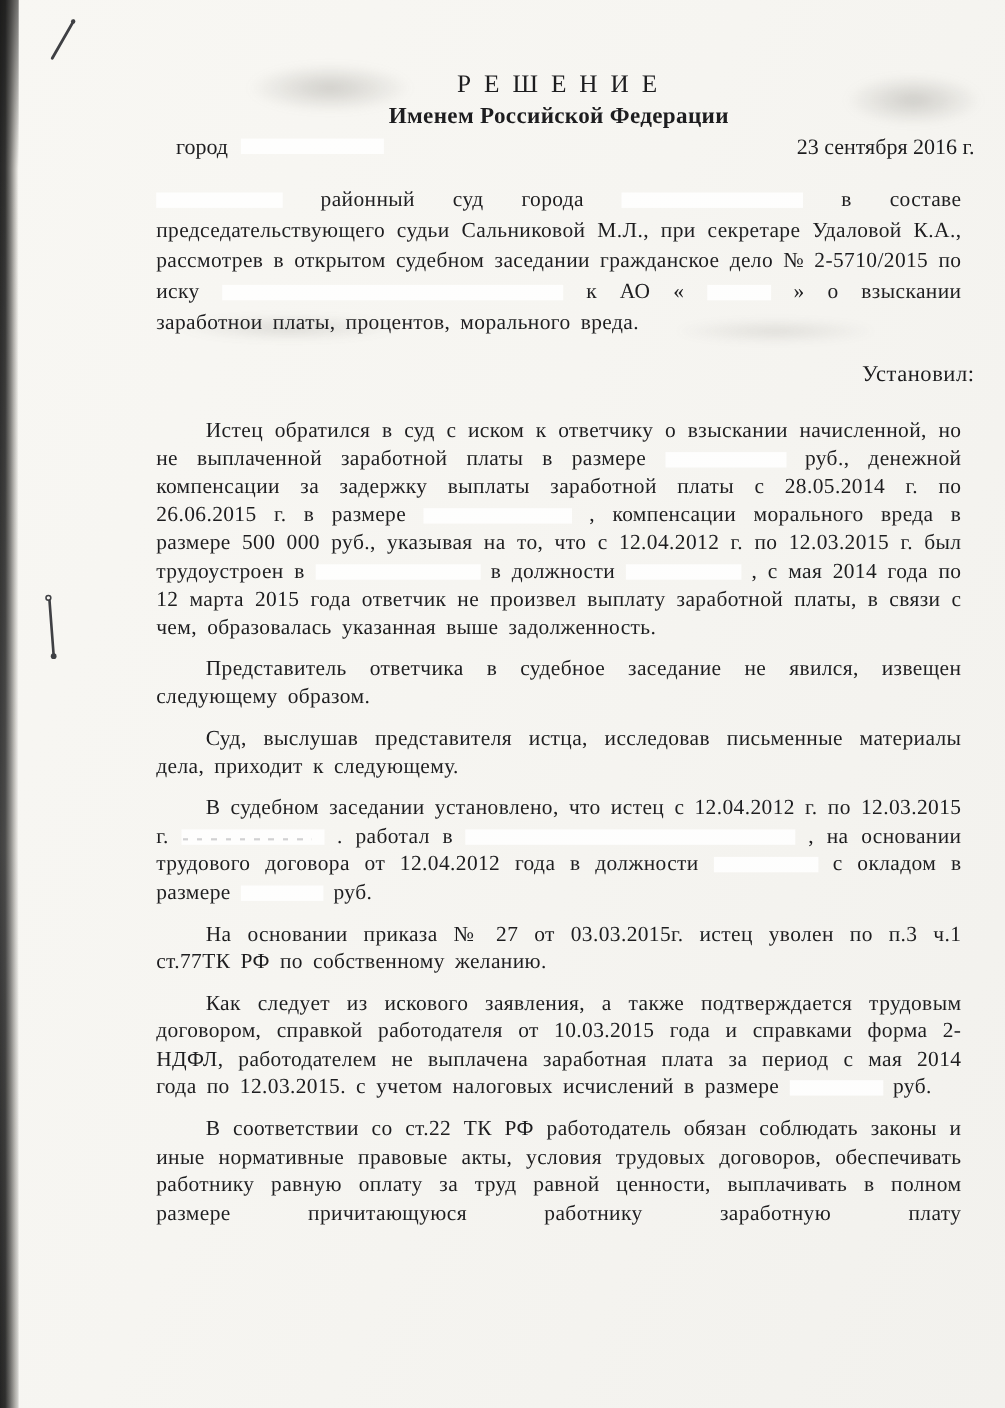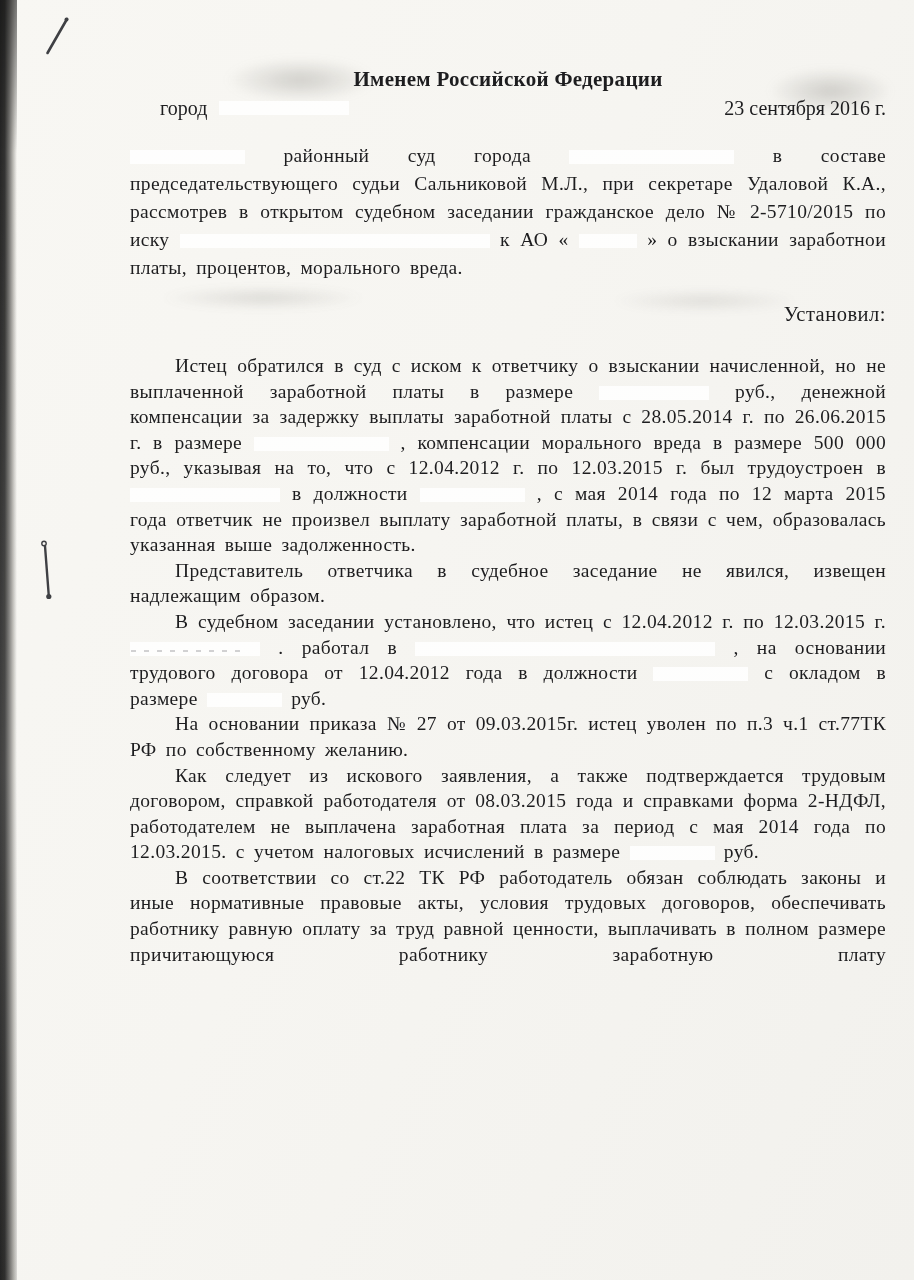--- a/index.html
+++ b/index.html
@@ -64,6 +64,7 @@
   </svg>
 
   <div class="content">
+    <h1 class="title">Р Е Ш Е Н И Е</h1>
     <h2 class="subtitle">Именем Российской Федерации</h2>
 
     <div class="city-row">

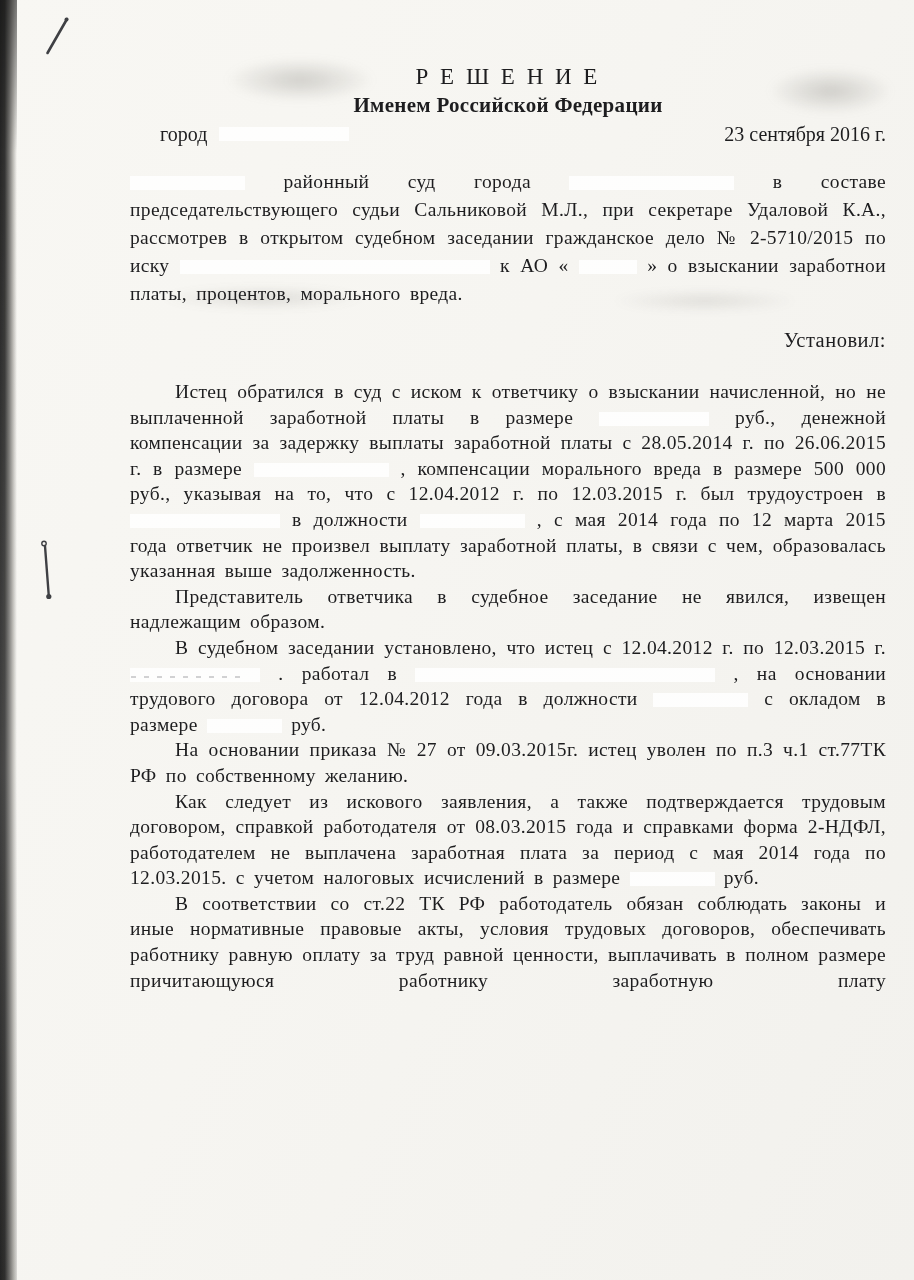--- a/index.html
+++ b/index.html
@@ -31,7 +31,7 @@
   .city-row{display:flex;justify-content:space-between;align-items:baseline;margin-top:5px;font-size:20px;}
   .city{margin-left:30px;}
   .city-gap{margin-left:12px;margin-right:auto;}
-  .para{margin:0;text-align:justify;font-size:19.5px;word-spacing:4px;letter-spacing:.35px;}
+  .para{margin:12px;text-align:justify;font-size:19.5px;word-spacing:4px;letter-spacing:.35px;}
   .intro-sec .para{line-height:28px;margin-top:22px;}
   .body-sec .para{line-height:25.6px;}
   .para.indent{text-indent:45px;}

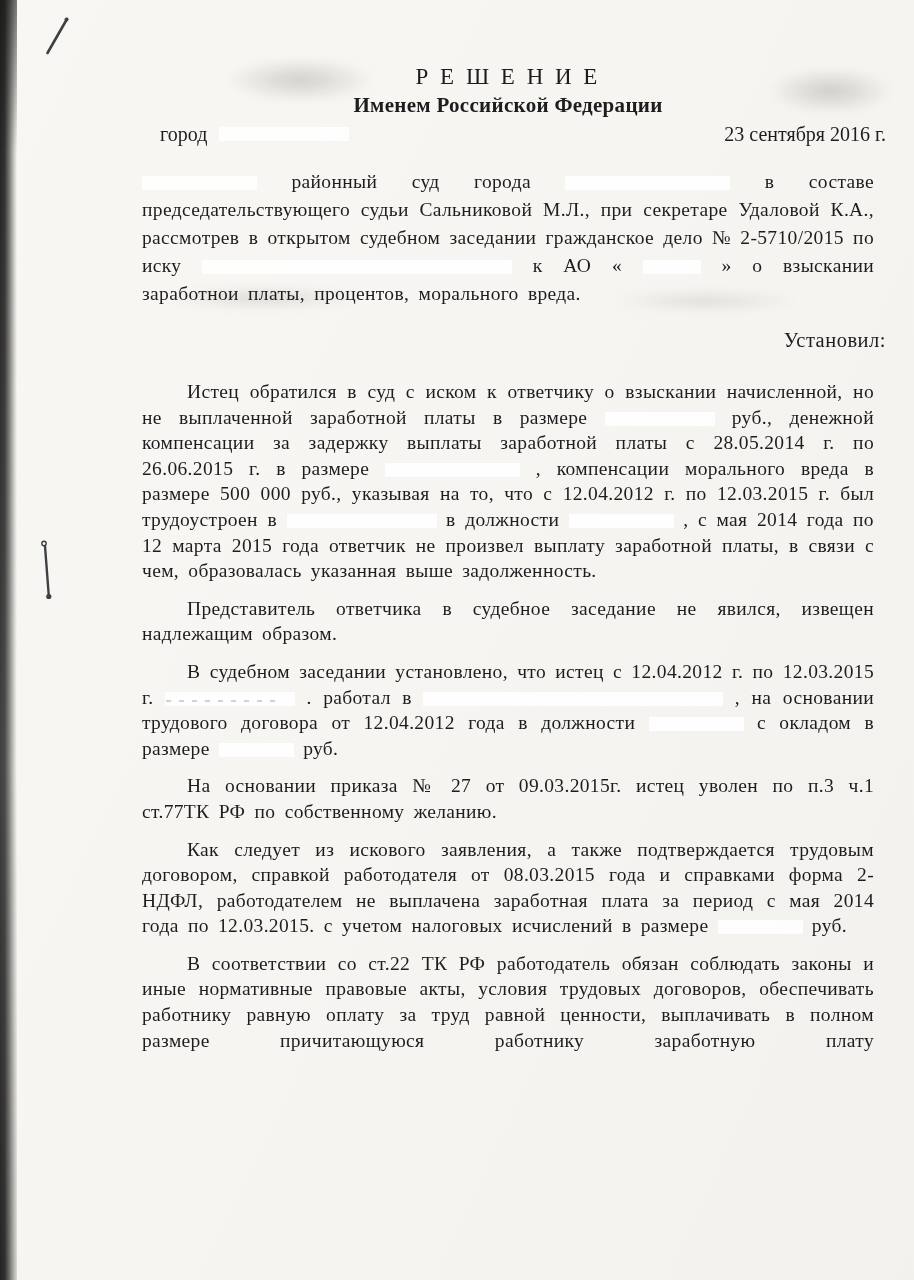--- a/index.html
+++ b/index.html
@@ -81,7 +81,7 @@
 
     <div class="body-sec">
         <p class="para indent"><span>Истец обратился в суд с иском к ответчику о взыскании начисленной, но не выплаченной заработной платы в размере</span> <span class="gap" style="width: 110px;"></span> <span>руб., денежной компенсации за задержку выплаты заработной платы с 28.05.2014 г. по 26.06.2015 г. в размере</span> <span class="gap" style="width: 135px;"></span> <span>, компенсации морального вреда в размере 500 000 руб., указывая на то, что с 12.04.2012 г. по 12.03.2015 г. был трудоустроен в</span> <span class="gap" style="width: 150px;"></span> <span>в должности</span> <span class="gap" style="width: 105px;"></span> <span>, с мая 2014 года по 12 марта 2015 года ответчик не произвел выплату заработной платы, в связи с чем, образовалась указанная выше задолженность.</span> </p>
-        <p class="para indent"><span>Представитель ответчика в судебное заседание не явился, извещен надлежащим образом.</span> </p>
+        <p class="para indent"><span>Представитель ответчика в судебное заседание не явился, извещен следующему образом.</span> </p>
         <p class="para indent"><span>В судебном заседании установлено, что истец с 12.04.2012 г. по 12.03.2015 г.</span> <span class="gap faint" style="width: 130px;"></span> <span>. работал в</span> <span class="gap" style="width: 300px;"></span> <span>, на основании трудового договора от 12.04.2012 года в должности</span> <span class="gap" style="width: 95px;"></span> <span>с окладом в размере</span> <span class="gap" style="width: 75px;"></span> <span>руб.</span> </p>
         <p class="para indent"><span>На основании приказа № 27 от 09.03.2015г. истец уволен по п.3 ч.1 ст.77ТК РФ по собственному желанию.</span> </p>
         <p class="para indent"><span>Как следует из искового заявления, а также подтверждается трудовым договором, справкой работодателя от 08.03.2015 года и справками форма 2-НДФЛ, работодателем не выплачена заработная плата за период с мая 2014 года по 12.03.2015. с учетом налоговых исчислений в размере</span> <span class="gap" style="width: 85px;"></span> <span>руб.</span> </p>

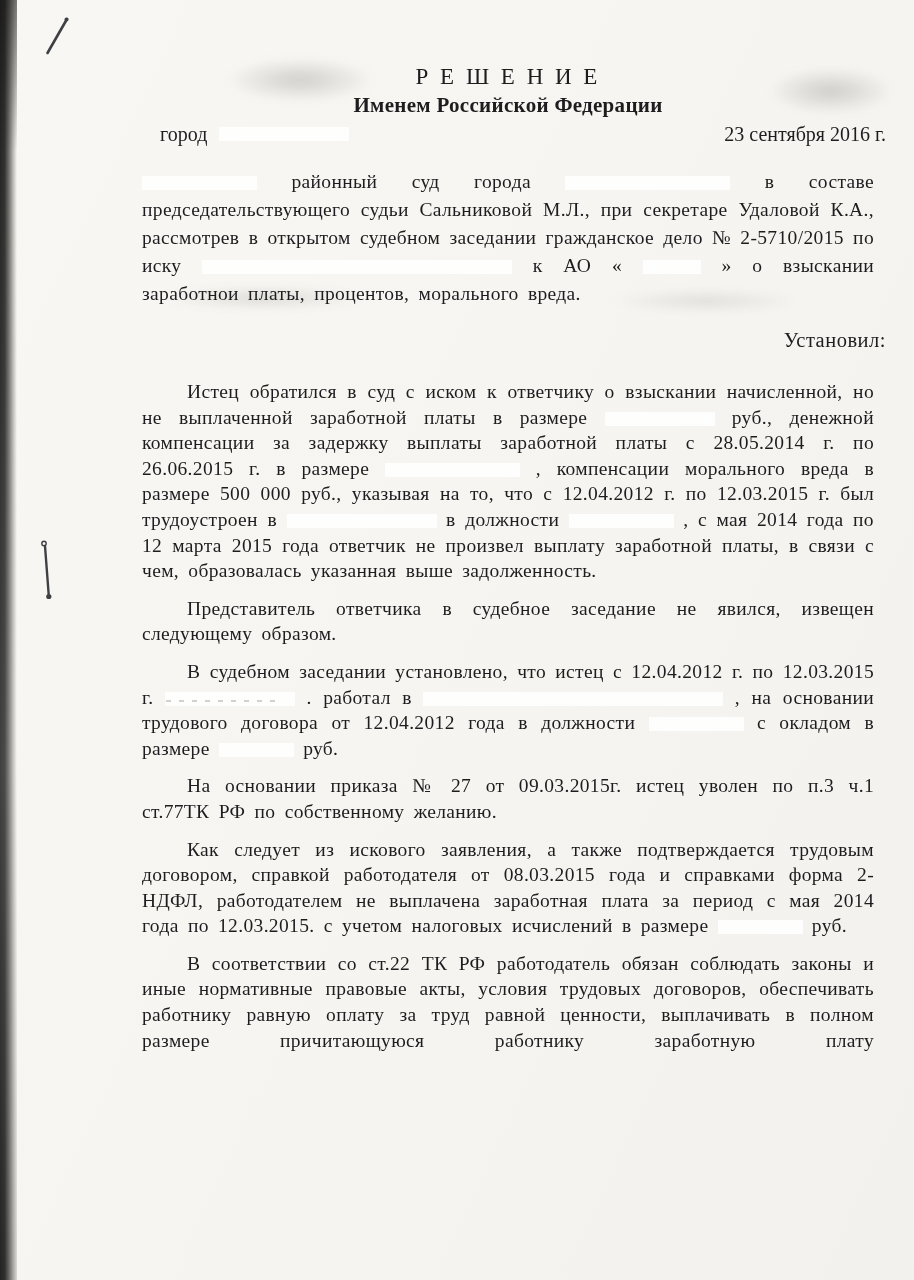--- a/index.html
+++ b/index.html
@@ -82,6 +82,7 @@
     <div class="body-sec">
         <p class="para indent"><span>Истец обратился в суд с иском к ответчику о взыскании начисленной, но не выплаченной заработной платы в размере</span> <span class="gap" style="width: 110px;"></span> <span>руб., денежной компенсации за задержку выплаты заработной платы с 28.05.2014 г. по 26.06.2015 г. в размере</span> <span class="gap" style="width: 135px;"></span> <span>, компенсации морального вреда в размере 500 000 руб., указывая на то, что с 12.04.2012 г. по 12.03.2015 г. был трудоустроен в</span> <span class="gap" style="width: 150px;"></span> <span>в должности</span> <span class="gap" style="width: 105px;"></span> <span>, с мая 2014 года по 12 марта 2015 года ответчик не произвел выплату заработной платы, в связи с чем, образовалась указанная выше задолженность.</span> </p>
         <p class="para indent"><span>Представитель ответчика в судебное заседание не явился, извещен следующему образом.</span> </p>
+        <p class="para indent"><span>Суд, выслушав представителя истца, исследовав письменные материалы дела, приходит к следующему.</span> </p>
         <p class="para indent"><span>В судебном заседании установлено, что истец с 12.04.2012 г. по 12.03.2015 г.</span> <span class="gap faint" style="width: 130px;"></span> <span>. работал в</span> <span class="gap" style="width: 300px;"></span> <span>, на основании трудового договора от 12.04.2012 года в должности</span> <span class="gap" style="width: 95px;"></span> <span>с окладом в размере</span> <span class="gap" style="width: 75px;"></span> <span>руб.</span> </p>
         <p class="para indent"><span>На основании приказа № 27 от 09.03.2015г. истец уволен по п.3 ч.1 ст.77ТК РФ по собственному желанию.</span> </p>
         <p class="para indent"><span>Как следует из искового заявления, а также подтверждается трудовым договором, справкой работодателя от 08.03.2015 года и справками форма 2-НДФЛ, работодателем не выплачена заработная плата за период с мая 2014 года по 12.03.2015. с учетом налоговых исчислений в размере</span> <span class="gap" style="width: 85px;"></span> <span>руб.</span> </p>

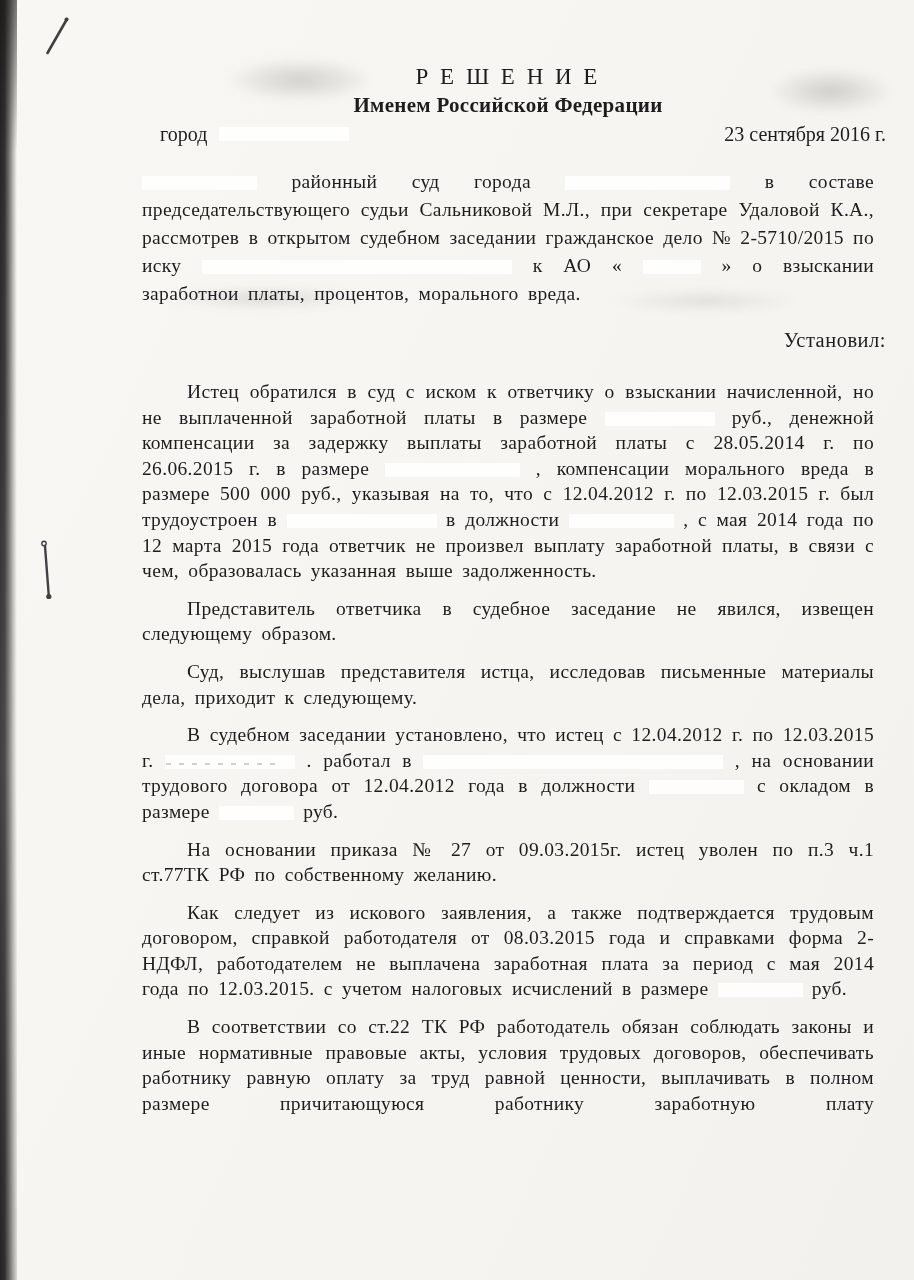--- a/index.html
+++ b/index.html
@@ -84,7 +84,7 @@
         <p class="para indent"><span>Представитель ответчика в судебное заседание не явился, извещен следующему образом.</span> </p>
         <p class="para indent"><span>Суд, выслушав представителя истца, исследовав письменные материалы дела, приходит к следующему.</span> </p>
         <p class="para indent"><span>В судебном заседании установлено, что истец с 12.04.2012 г. по 12.03.2015 г.</span> <span class="gap faint" style="width: 130px;"></span> <span>. работал в</span> <span class="gap" style="width: 300px;"></span> <span>, на основании трудового договора от 12.04.2012 года в должности</span> <span class="gap" style="width: 95px;"></span> <span>с окладом в размере</span> <span class="gap" style="width: 75px;"></span> <span>руб.</span> </p>
-        <p class="para indent"><span>На основании приказа № 27 от 09.03.2015г. истец уволен по п.3 ч.1 ст.77ТК РФ по собственному желанию.</span> </p>
+        <p class="para indent"><span>На основании приказа № 27 от 03.03.2015г. истец уволен по п.3 ч.1 ст.77ТК РФ по собственному желанию.</span> </p>
         <p class="para indent"><span>Как следует из искового заявления, а также подтверждается трудовым договором, справкой работодателя от 08.03.2015 года и справками форма 2-НДФЛ, работодателем не выплачена заработная плата за период с мая 2014 года по 12.03.2015. с учетом налоговых исчислений в размере</span> <span class="gap" style="width: 85px;"></span> <span>руб.</span> </p>
         <p class="para indent fill-last"><span>В соответствии со ст.22 ТК РФ работодатель обязан соблюдать законы и иные нормативные правовые акты, условия трудовых договоров, обеспечивать работнику равную оплату за труд равной ценности, выплачивать в полном размере причитающуюся работнику заработную плату</span> </p>
       </div>

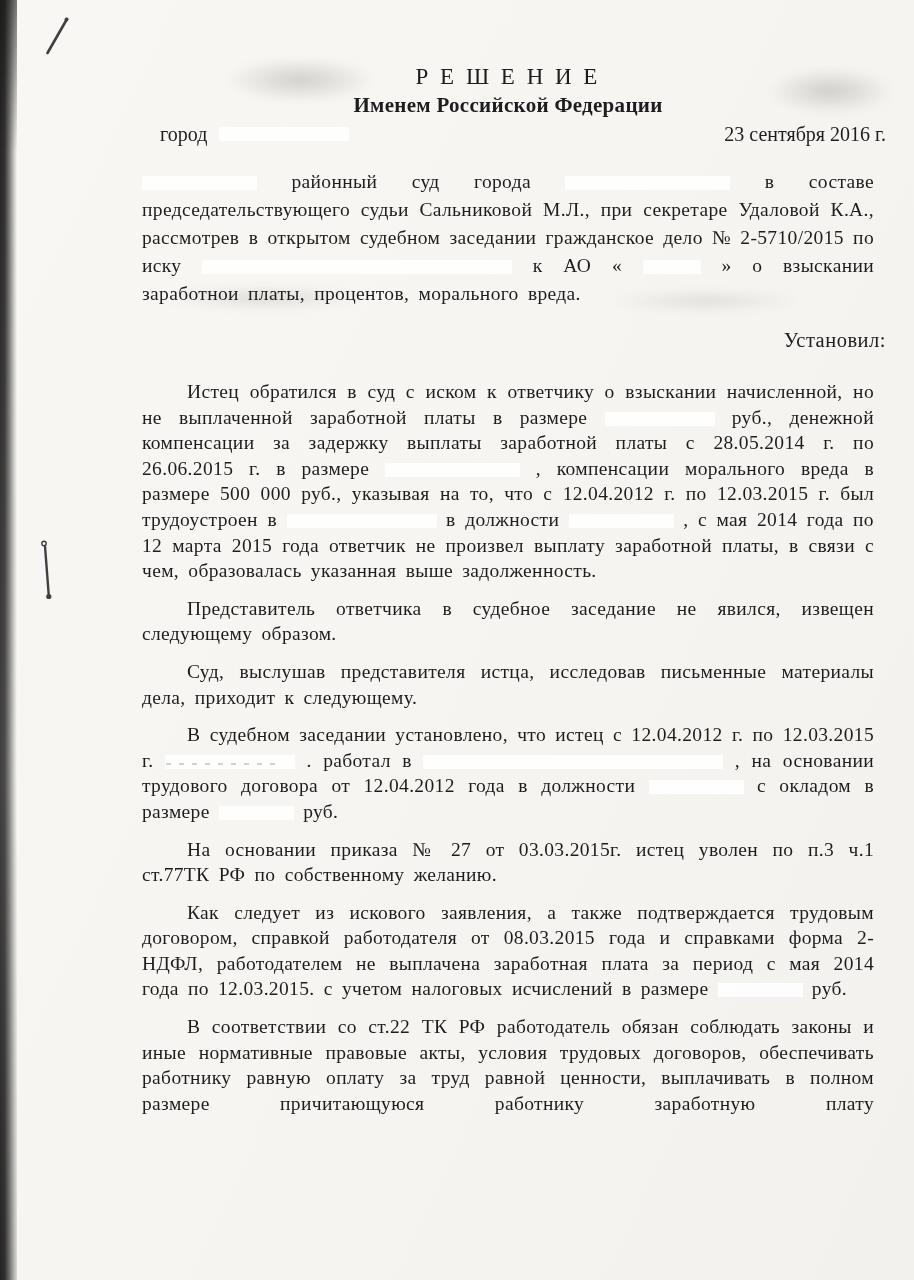--- a/index.html
+++ b/index.html
@@ -85,7 +85,7 @@
         <p class="para indent"><span>Суд, выслушав представителя истца, исследовав письменные материалы дела, приходит к следующему.</span> </p>
         <p class="para indent"><span>В судебном заседании установлено, что истец с 12.04.2012 г. по 12.03.2015 г.</span> <span class="gap faint" style="width: 130px;"></span> <span>. работал в</span> <span class="gap" style="width: 300px;"></span> <span>, на основании трудового договора от 12.04.2012 года в должности</span> <span class="gap" style="width: 95px;"></span> <span>с окладом в размере</span> <span class="gap" style="width: 75px;"></span> <span>руб.</span> </p>
         <p class="para indent"><span>На основании приказа № 27 от 03.03.2015г. истец уволен по п.3 ч.1 ст.77ТК РФ по собственному желанию.</span> </p>
-        <p class="para indent"><span>Как следует из искового заявления, а также подтверждается трудовым договором, справкой работодателя от 08.03.2015 года и справками форма 2-НДФЛ, работодателем не выплачена заработная плата за период с мая 2014 года по 12.03.2015. с учетом налоговых исчислений в размере</span> <span class="gap" style="width: 85px;"></span> <span>руб.</span> </p>
+        <p class="para indent"><span>Как следует из искового заявления, а также подтверждается трудовым договором, справкой работодателя от 10.03.2015 года и справками форма 2-НДФЛ, работодателем не выплачена заработная плата за период с мая 2014 года по 12.03.2015. с учетом налоговых исчислений в размере</span> <span class="gap" style="width: 85px;"></span> <span>руб.</span> </p>
         <p class="para indent fill-last"><span>В соответствии со ст.22 ТК РФ работодатель обязан соблюдать законы и иные нормативные правовые акты, условия трудовых договоров, обеспечивать работнику равную оплату за труд равной ценности, выплачивать в полном размере причитающуюся работнику заработную плату</span> </p>
       </div>
   </div>

